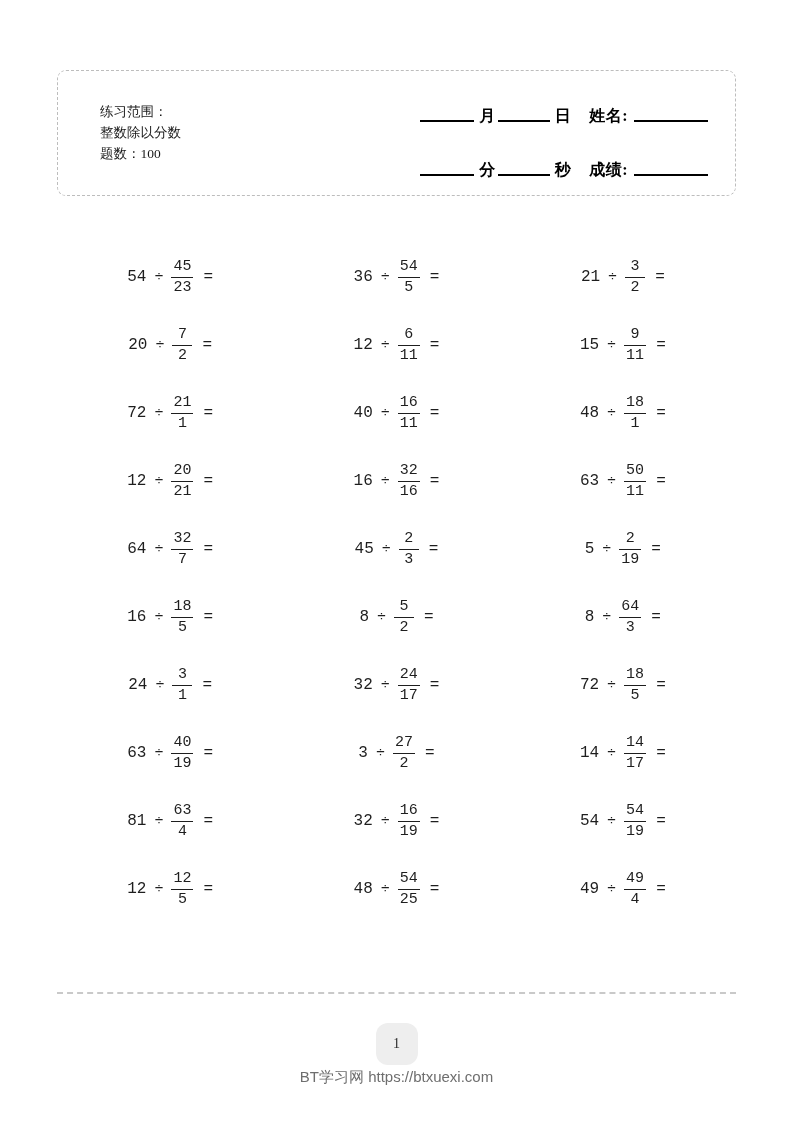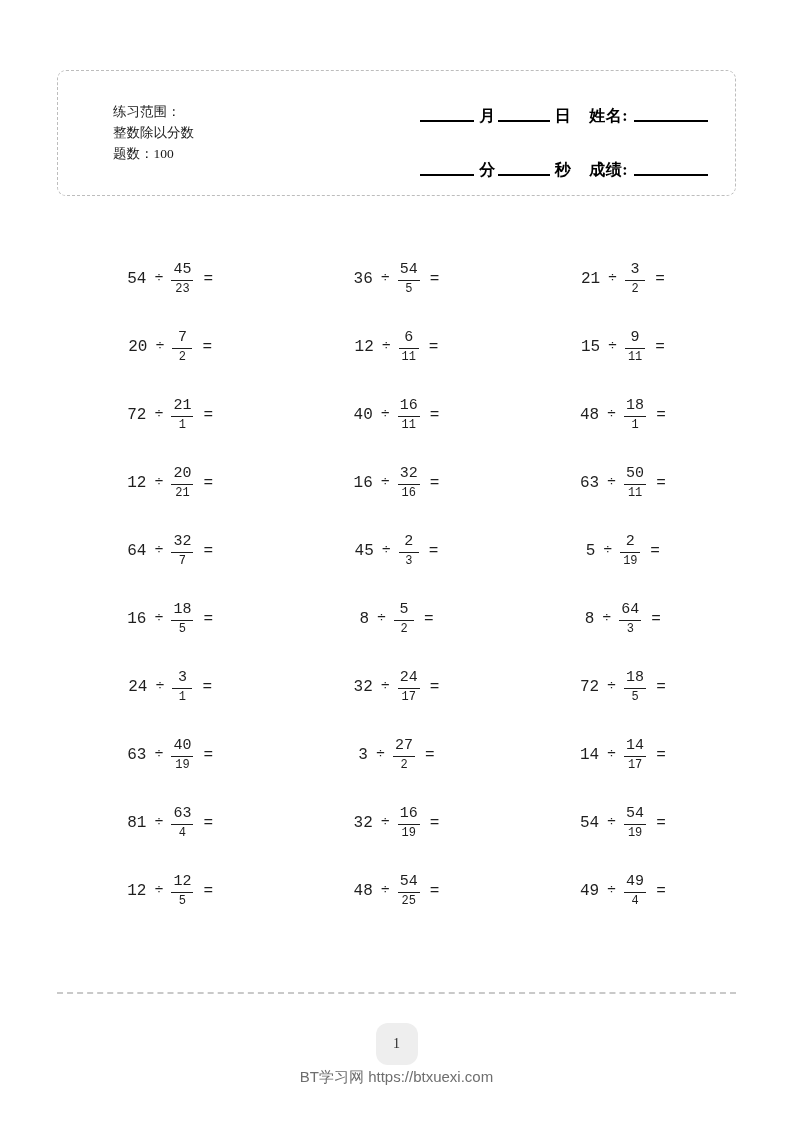--- a/index.html
+++ b/index.html
@@ -35,7 +35,7 @@
     color: #1a1a1a;
     white-space: nowrap;
   }
-  .header-left div { white-space: nowrap; margin-left: 13px; }
+  .header-left div { white-space: nowrap; }
 
   .header-right {
     position: absolute;

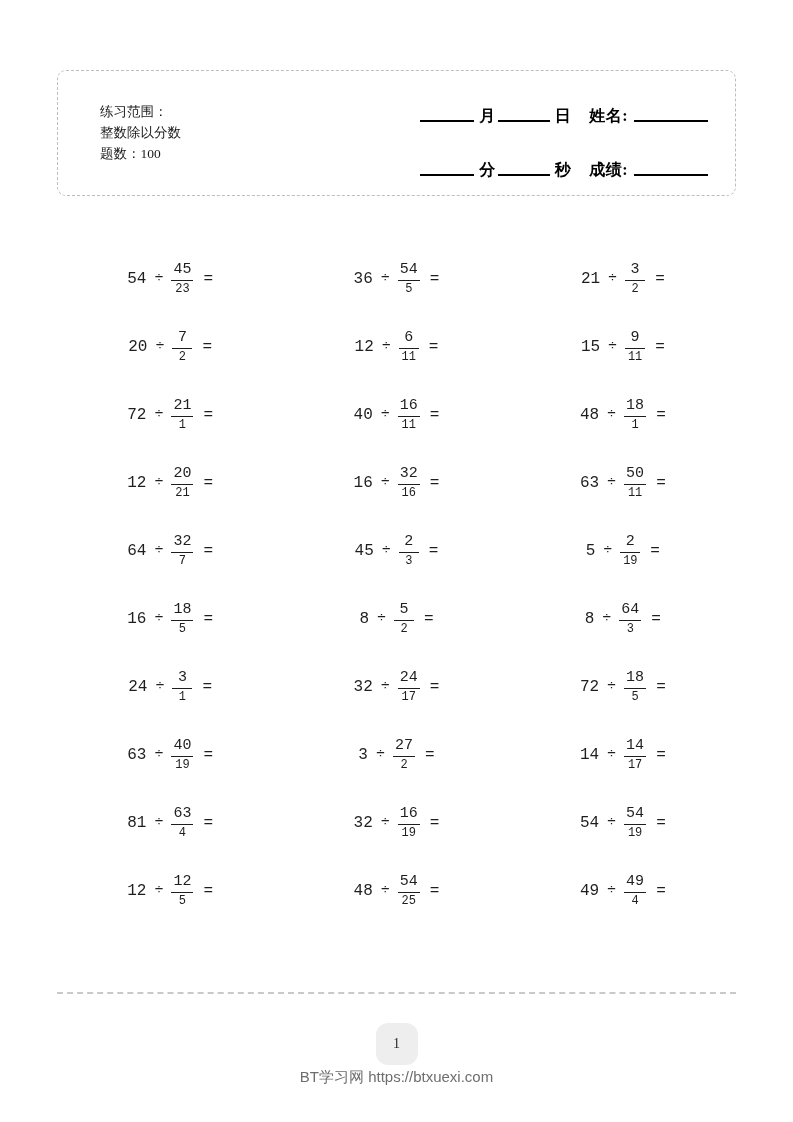--- a/index.html
+++ b/index.html
@@ -103,7 +103,7 @@
     line-height: 1.08;
   }
   .frac .num { font-size: 15px; padding: 0 2px; }
-  .frac .den { font-size: 12px; padding: 0 2px; }
+  .frac .den { font-size: 15px; padding: 0 2px; }
   .frac .bar {
     width: 100%;
     min-width: 20px;

